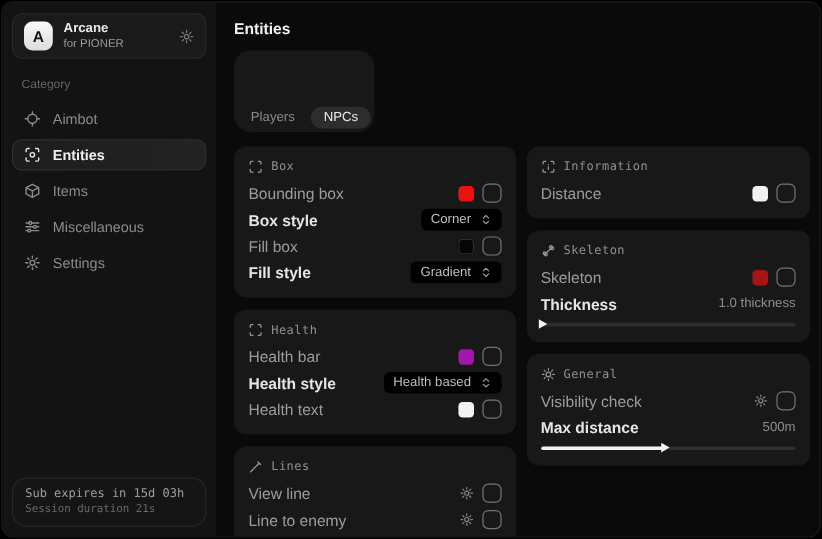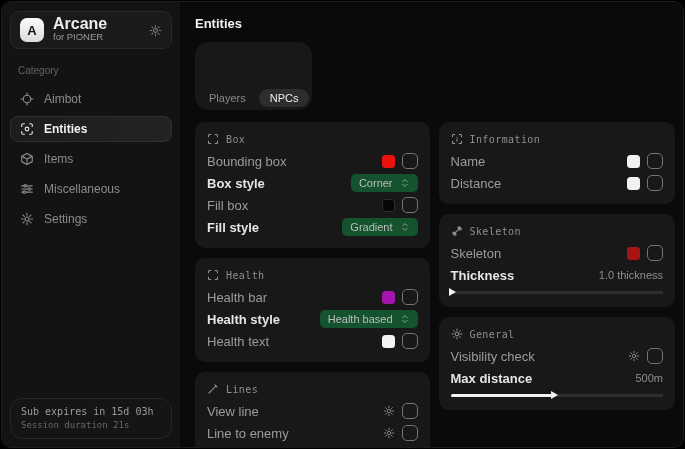--- a/index.html
+++ b/index.html
@@ -10,7 +10,7 @@
   .sidebar{position:absolute;left:0;top:0;bottom:0;width:178px;background:#131313;border-right:1px solid #1e1e1e;}
   .app-card{margin:9px 8px 0;background:#1a1a1a;border:1px solid #282828;border-radius:9px;padding:5px 9px;display:flex;align-items:center;gap:9px;height:26px;}
   .logo{width:24px;height:24px;border-radius:7px;background:linear-gradient(180deg,#fafafa,#dcdcdc);color:#141414;font-weight:bold;font-size:13px;display:grid;place-items:center;flex:0 0 auto;}
-  .app-name{font-size:16px;font-weight:bold;color:#ececec;line-height:12px;}
+  .app-name{font-size:11px;font-weight:bold;color:#ececec;line-height:12px;}
   .app-sub{font-size:9.5px;color:#9a9a9a;line-height:12px;margin-top:1px;}
   .app-gear{margin-left:auto;color:#787878;display:flex;}
   .category{margin:16px 16px 8px;font-size:10px;color:#646464;}

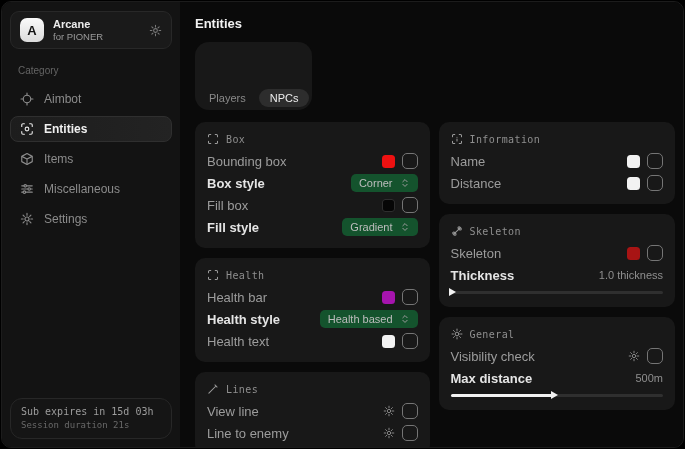--- a/index.html
+++ b/index.html
@@ -276,13 +276,6 @@
             <span>Information</span>
           </div>
           <div class="row">
-            <span class="rlabel">Name</span>
-            <span class="rright">
-              <span class="swatch" style="background: rgb(242, 242, 242);"></span>
-              <span class="checkbox"></span>
-            </span>
-          </div>
-          <div class="row">
             <span class="rlabel">Distance</span>
             <span class="rright">
               <span class="swatch" style="background: rgb(242, 242, 242);"></span>

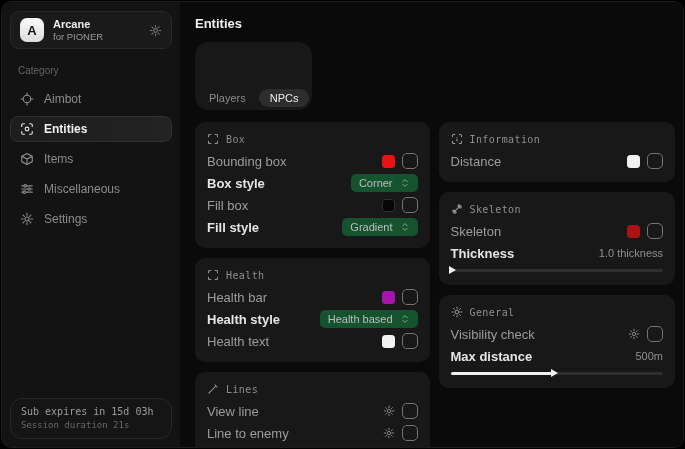--- a/index.html
+++ b/index.html
@@ -43,7 +43,7 @@
   .swatch{width:13px;height:13px;border-radius:3.5px;flex:0 0 auto;}
   .swatch.dark{box-shadow:inset 0 0 0 1px #2e2e2e;}
   .checkbox{width:14px;height:14px;border:1.5px solid #757575;border-radius:5px;background:transparent;flex:0 0 auto;}
-  .select{display:flex;align-items:center;gap:7px;background:#14532d;border-radius:5px;padding:3px 8px;font-size:11px;color:#bdbdbd;}
+  .select{display:flex;align-items:center;gap:7px;background:#000000;border-radius:5px;padding:3px 8px;font-size:11px;color:#bdbdbd;}
   .select .sicon{display:flex;color:#9a9a9a;}
   .row-gear{color:#8a8a8a;display:flex;}
   .rvalue{font-size:11px;color:#8f8f8f;}

